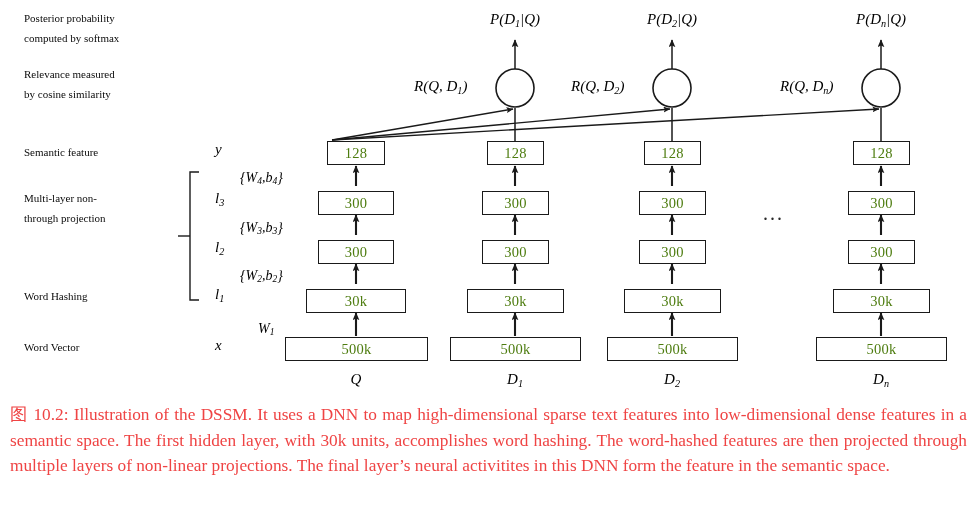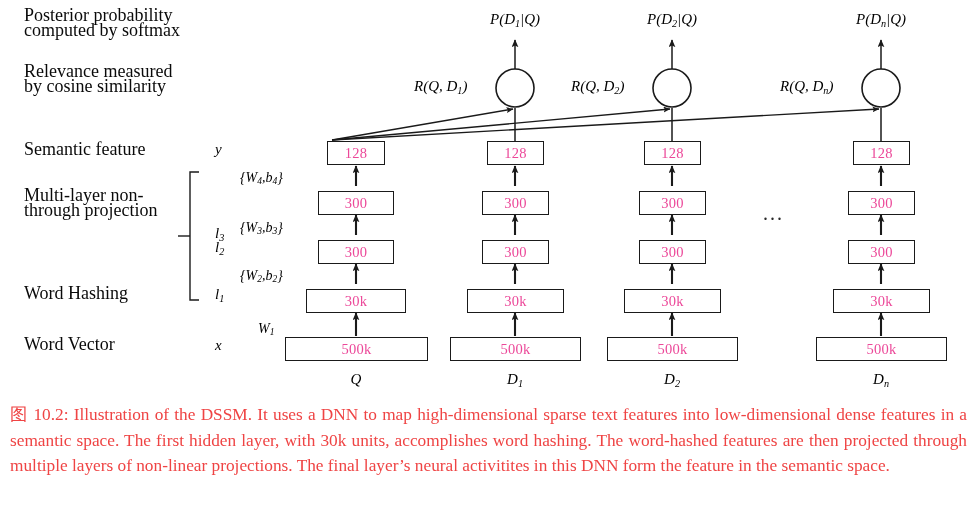--- a/index.html
+++ b/index.html
@@ -26,8 +26,8 @@
   
   .side-label {
     font-family: "Liberation Serif", serif;
-    font-size: 18px;
-    line-height: 15px;
+    font-size: 11px;
+    line-height: 20px;
     white-space: pre-line;
     color: #0a0a0a;
   }

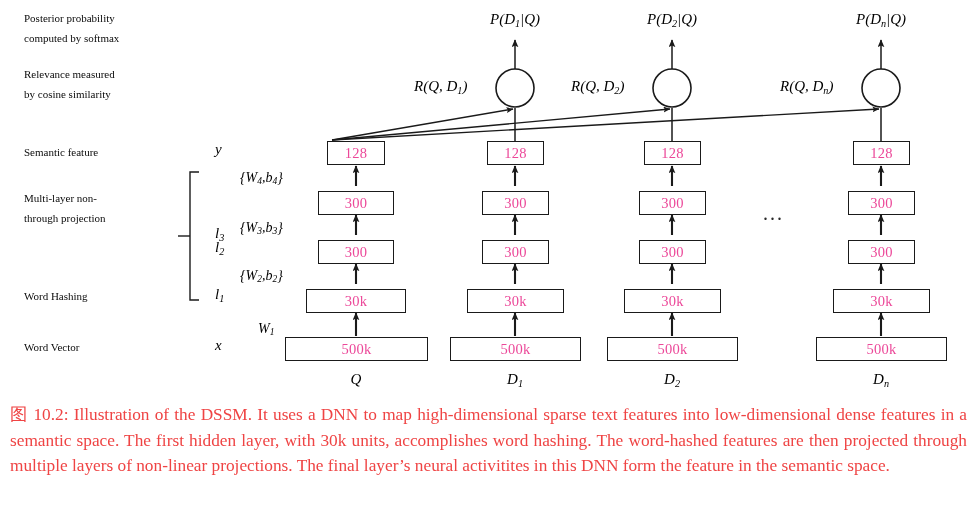--- a/index.html
+++ b/index.html
@@ -57,7 +57,7 @@
     justify-content: center;
     font-family: "Liberation Serif", serif;
     font-size: 14.5px;
-    color: #ec4899;
+    color: #4d7c0f;
     height: 24px;
     letter-spacing: 0.2px;
   }

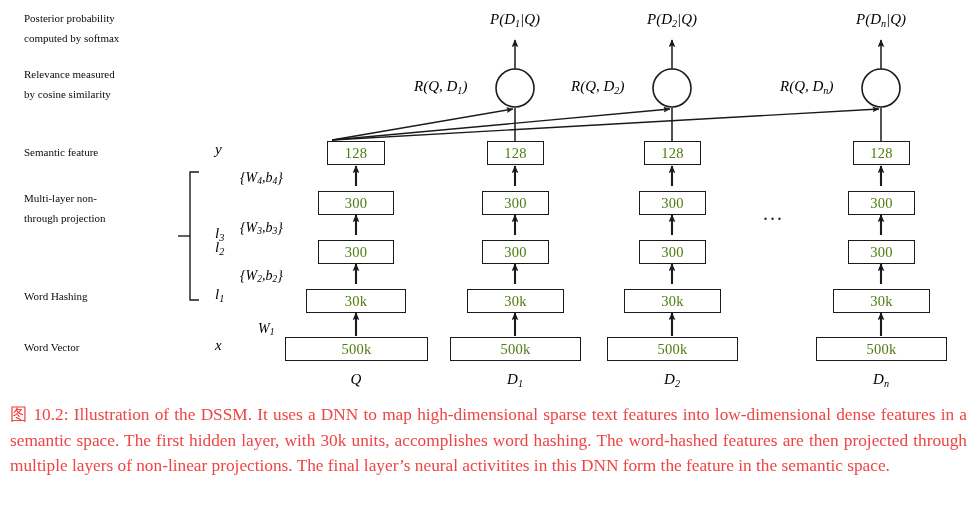--- a/index.html
+++ b/index.html
@@ -145,7 +145,7 @@
     <span>y</span>
   </div>
 
-  <div class="layerlabel abs" style="left:215px; top:190px;margin-top:35px;">
+  <div class="layerlabel abs" style="left:215px; top:190px;">
     <span>l</span><sub style="font-size:0.68em; vertical-align:-0.25em;">3</sub>
   </div>
 

